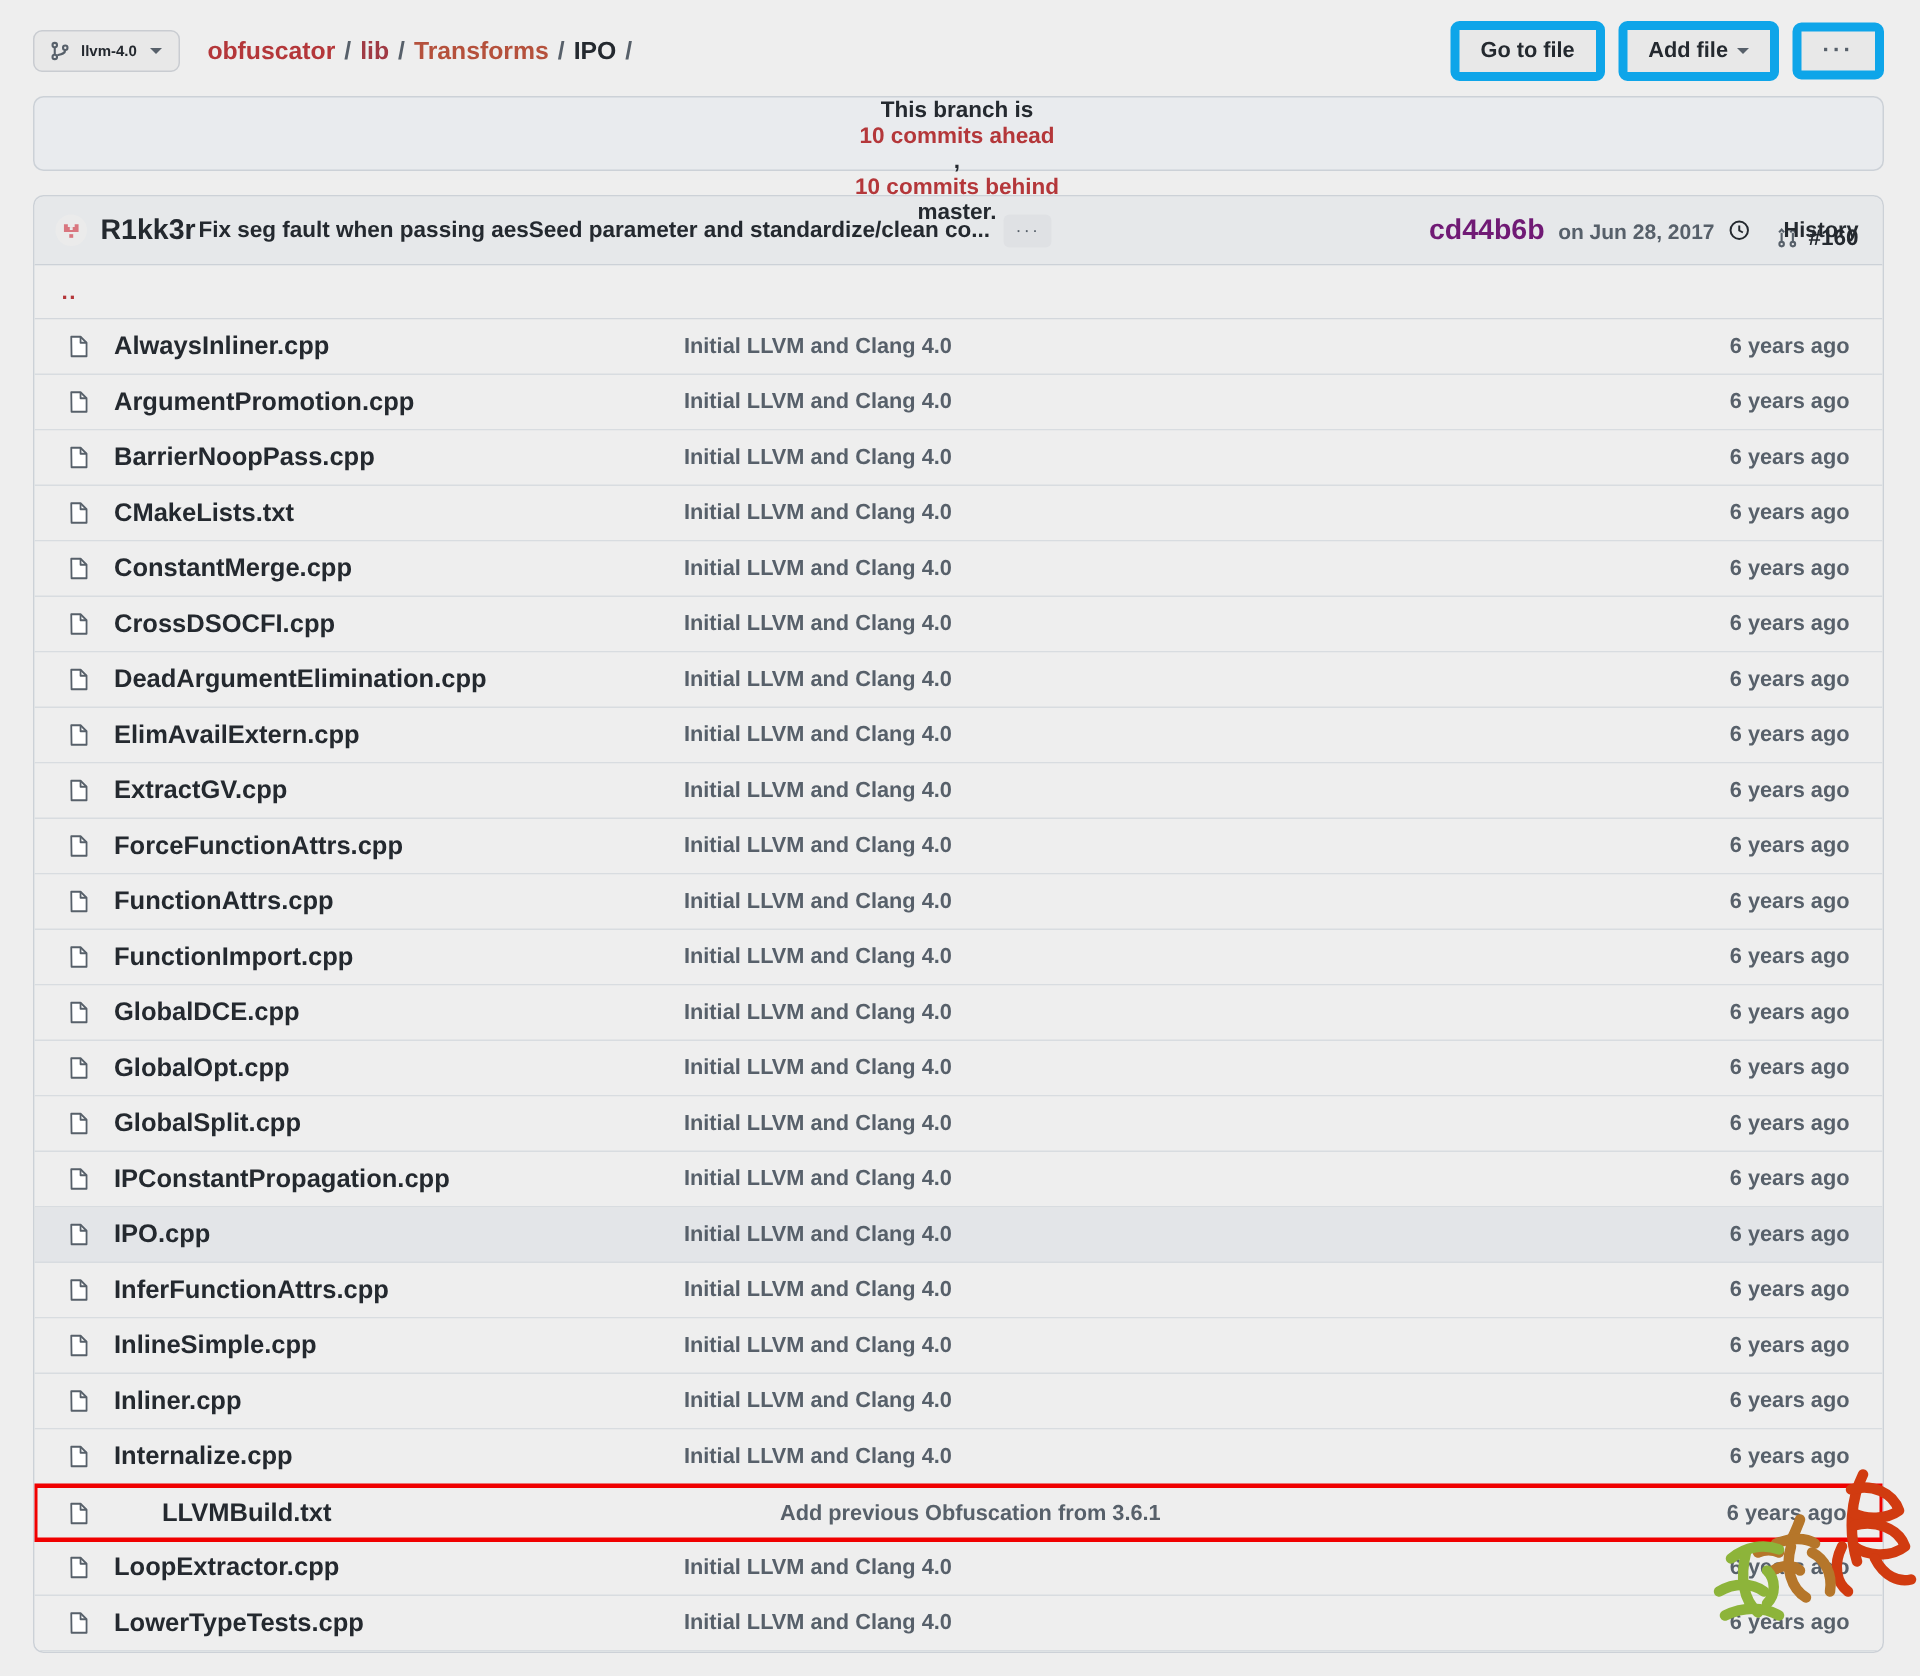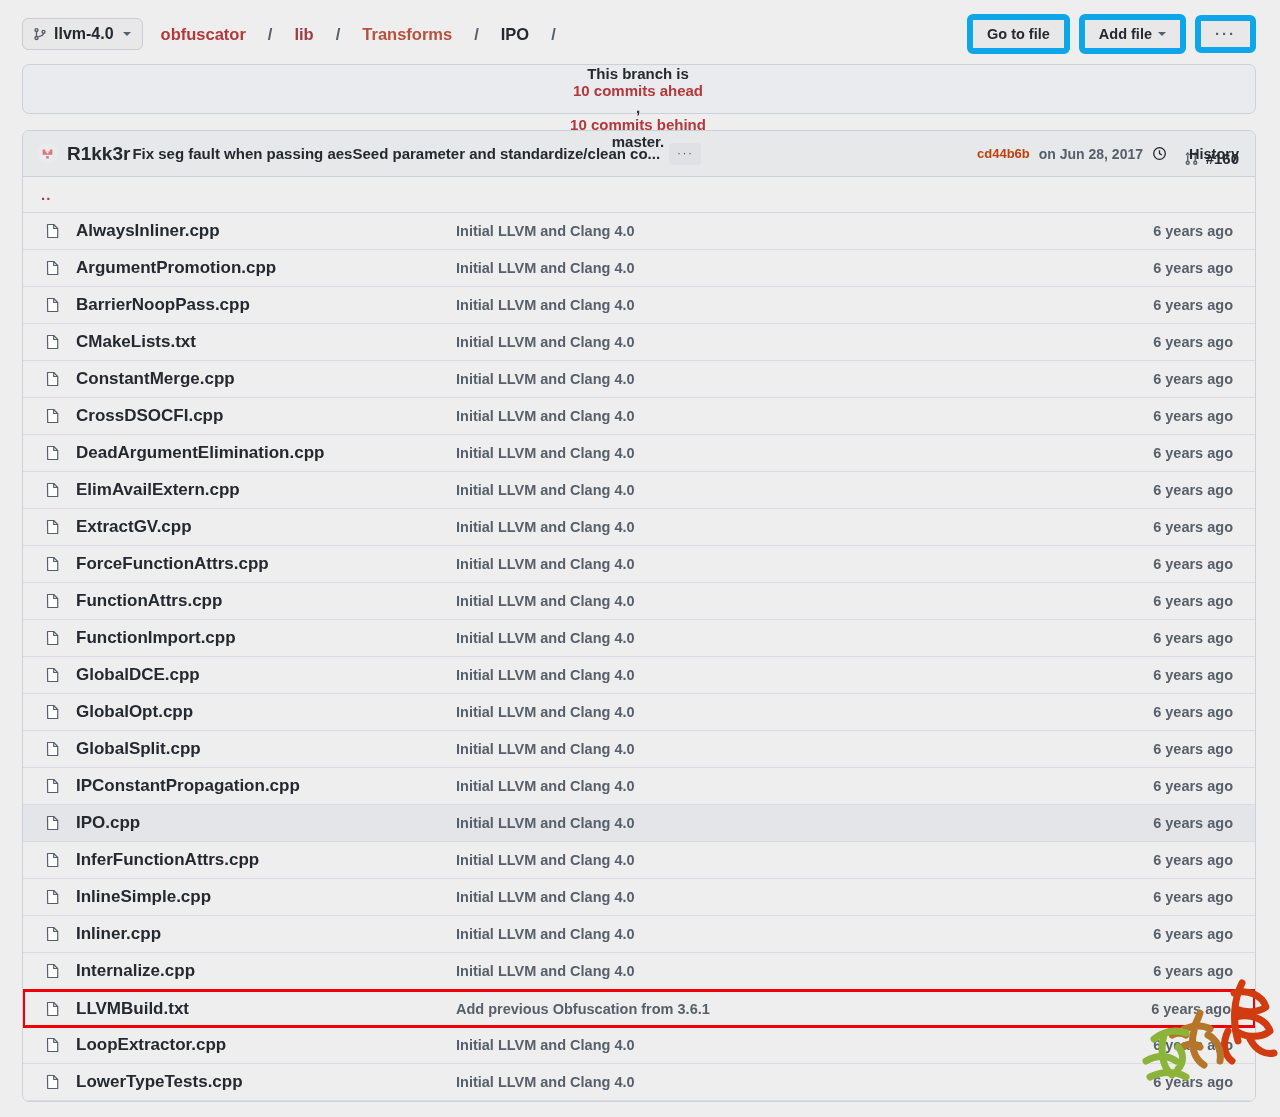--- a/index.html
+++ b/index.html
@@ -43,7 +43,7 @@
     border: 1px solid #c9ccd1;
     border-radius: 6px;
     padding: 6px 11px 6px 10px;
-    font-size: 16px; font-weight: 700; color: #24292f;
+    font-size: 10px; font-weight: 700; color: #24292f;
     cursor: pointer;
     white-space: nowrap;
   }

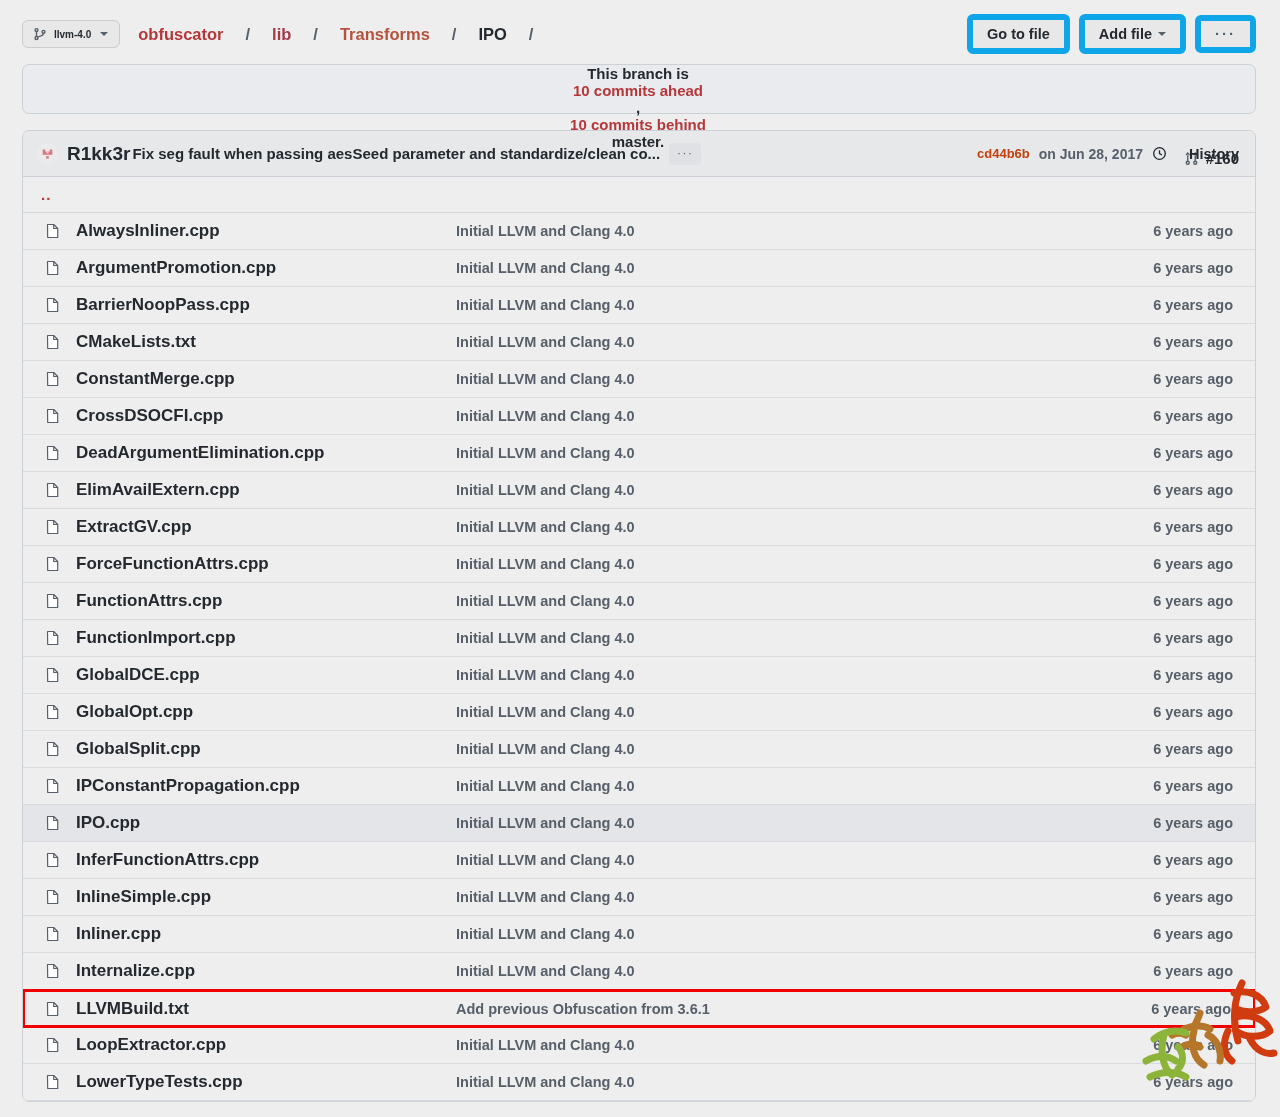--- a/index.html
+++ b/index.html
@@ -57,7 +57,7 @@
     margin-left: 18px;
     font-size: 16.5px; font-weight: 700;
     color: #24292f;
-    display: flex; align-items: flex-end; gap: 16px;
+    display: flex; align-items: flex-end; gap: 0;
     white-space: nowrap;
   }
   .breadcrumb a { text-decoration: none; cursor: pointer; }

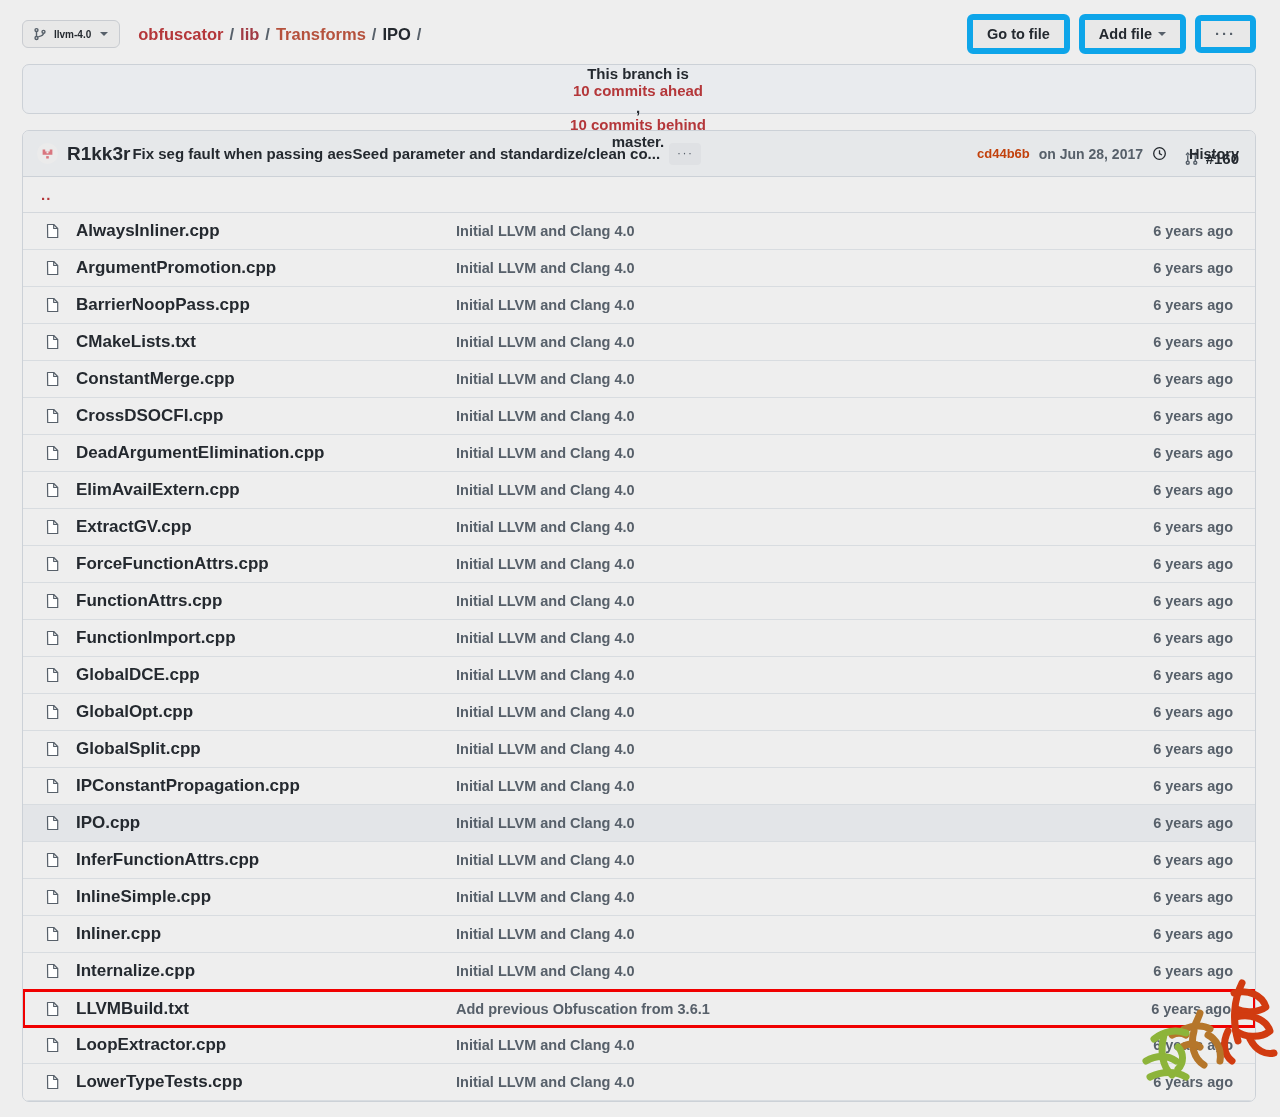--- a/index.html
+++ b/index.html
@@ -163,7 +163,7 @@
     display: flex; align-items: center; gap: 9px;
     font-size: 14px; font-weight: 700;
   }
-  .sha { color: #c2410c; font-size: 13px; }
+  .sha { color: #701a75; font-size: 19px; }
   .commit-date { color: #57606a; }
   .history-link {
     display: inline-flex; align-items: center; gap: 22px;

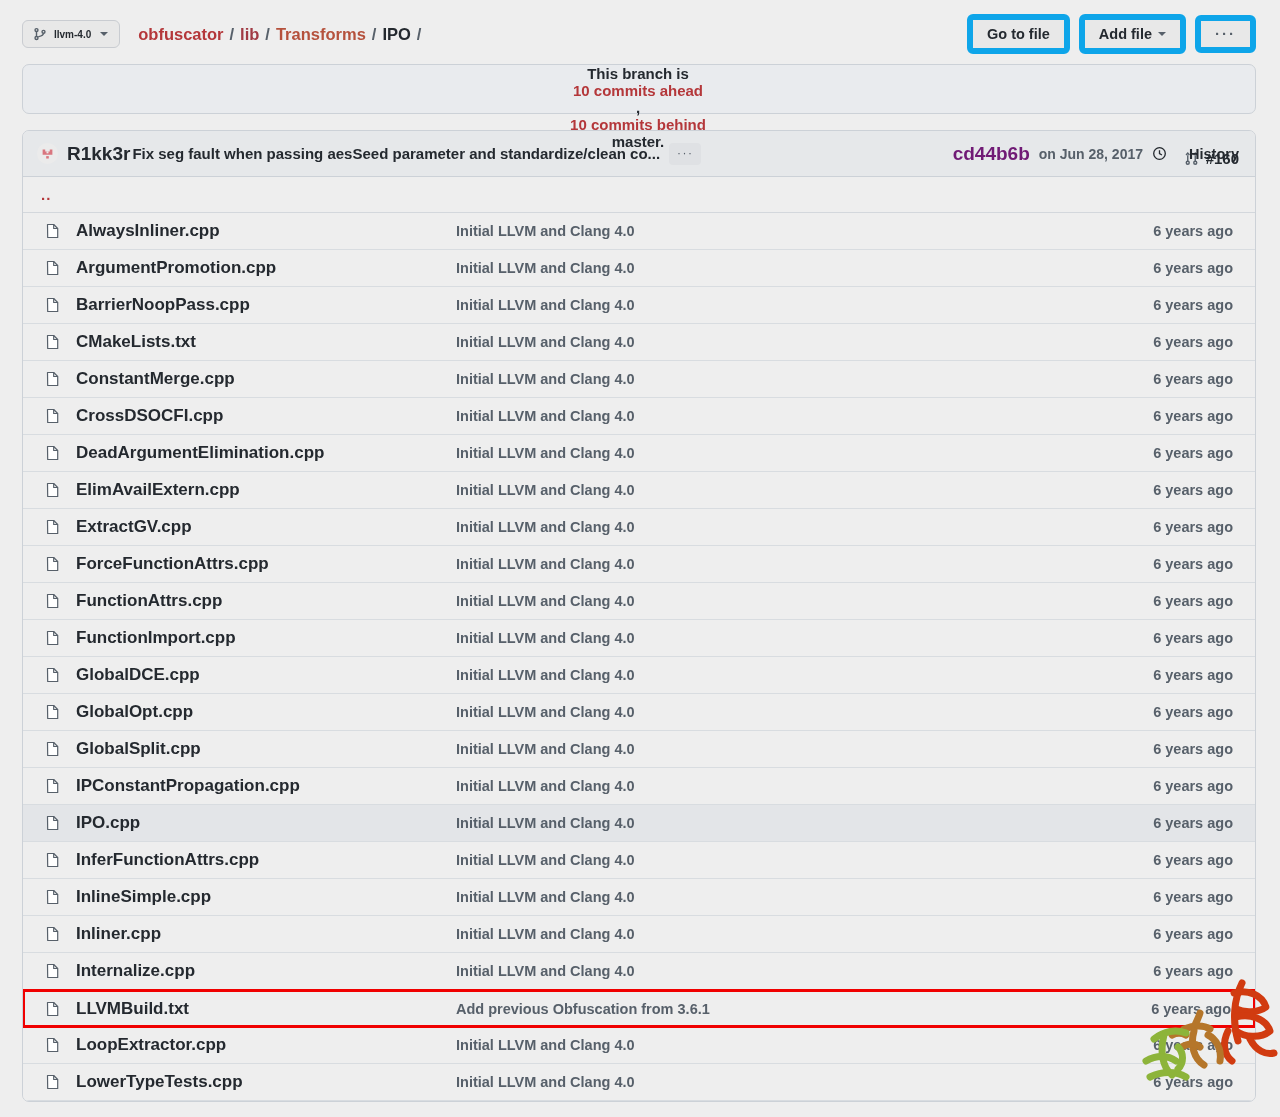--- a/index.html
+++ b/index.html
@@ -201,6 +201,7 @@
     background: #eeeeee;
     margin: -1px -1px;
     z-index: 3;
+    gap: 32px;
   }
   .row .ficon {
     width: 16px; height: 16px;

